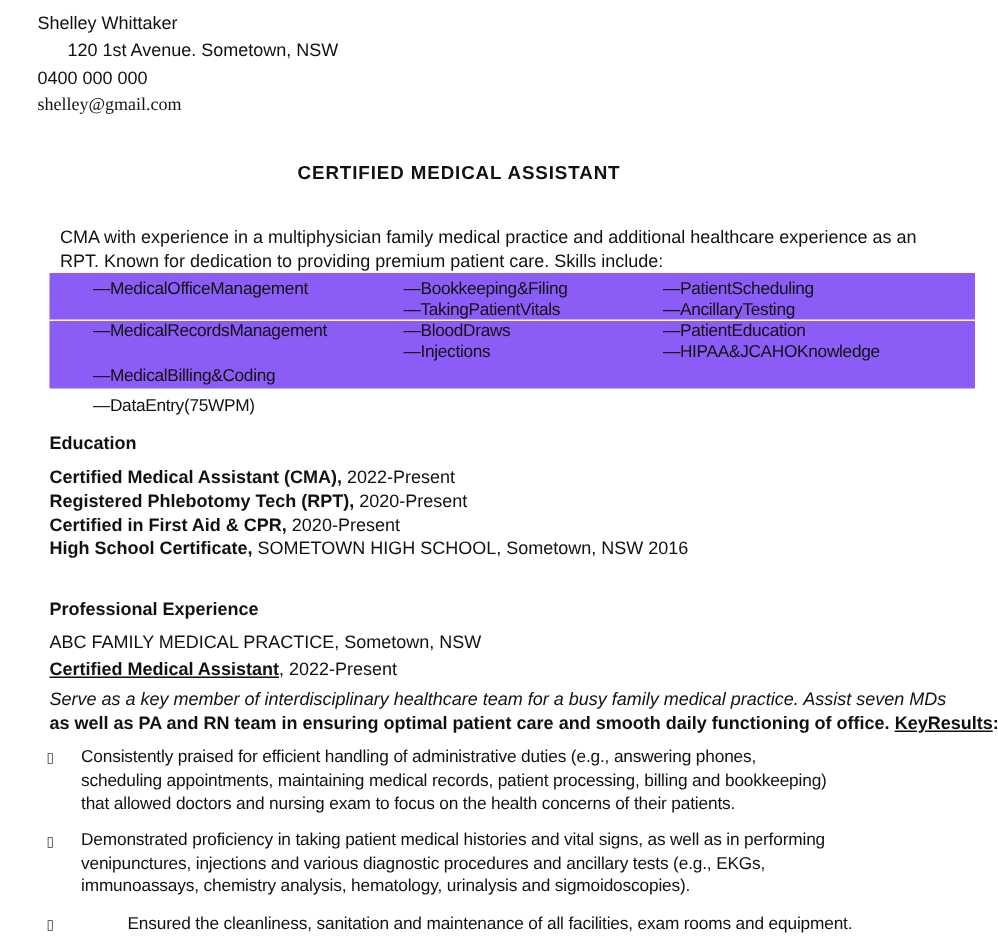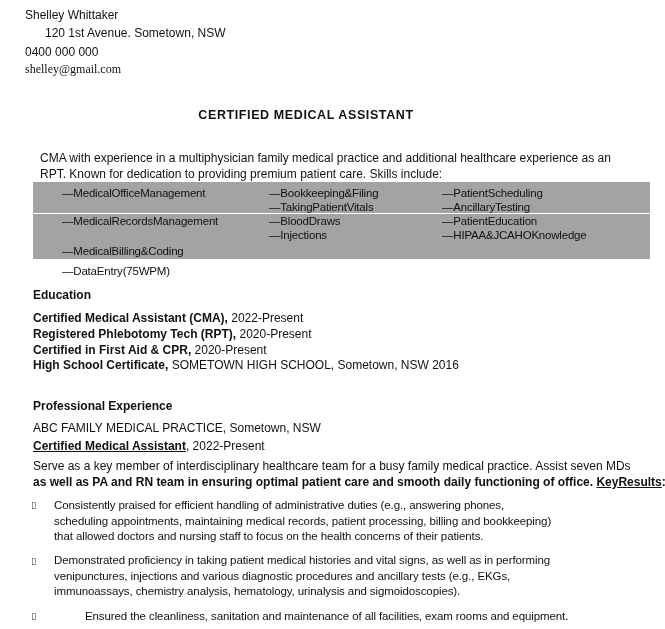--- a/index.html
+++ b/index.html
@@ -15,7 +15,7 @@
     .summary { left: 40px; font-size: 12px; line-height: 15px; }
     .skills-box {
       position: absolute; left: 33px; top: 182px; width: 617px; height: 77px;
-      background: #a3a3a3;
+      background: #8b5cf6;
     }
     .skills-divider { position: absolute; left: 0; right: 0; top: 31px; height: 1px; background: #ffffff; }
     .skill { position: absolute; font-size: 11.5px; line-height: 13px; letter-spacing: -0.2px; white-space: nowrap; }

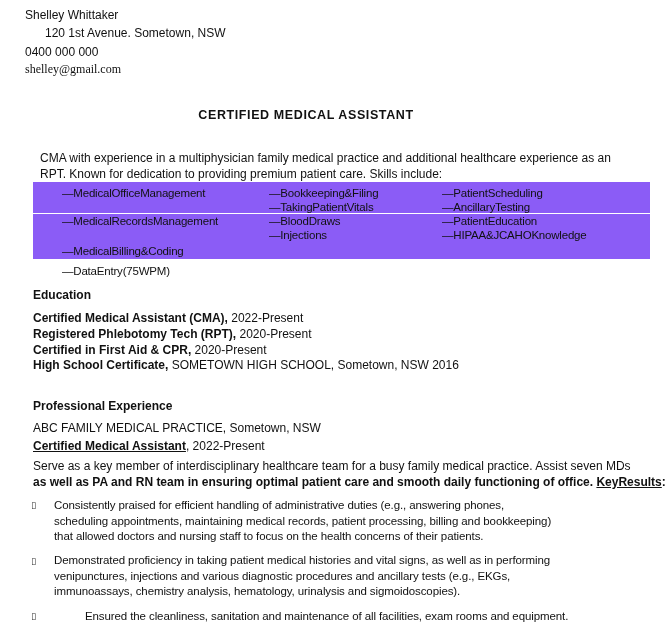--- a/index.html
+++ b/index.html
@@ -69,7 +69,7 @@
 <div class="abs section-heading" style="top:399px;">Professional Experience</div>
 <div class="abs para" style="top:420px;">ABC FAMILY MEDICAL PRACTICE, Sometown, NSW</div>
 <div class="abs para" style="top:438px;"><span class="b u">Certified Medical Assistant</span><span>, 2022-Present</span></div>
-<div class="abs para" style="top:458px;">Serve as a key member of interdisciplinary healthcare team for a busy family medical practice. Assist seven MDs</div>
+<div class="abs para" style="top:458px;font-style:italic;">Serve as a key member of interdisciplinary healthcare team for a busy family medical practice. Assist seven MDs</div>
 <div class="abs para" style="top:474px;font-weight:bold;"><span>as well as PA and RN team in ensuring optimal patient care and smooth daily functioning of office. </span><span class="u">KeyResults</span><span>:</span></div>
 
 <div>

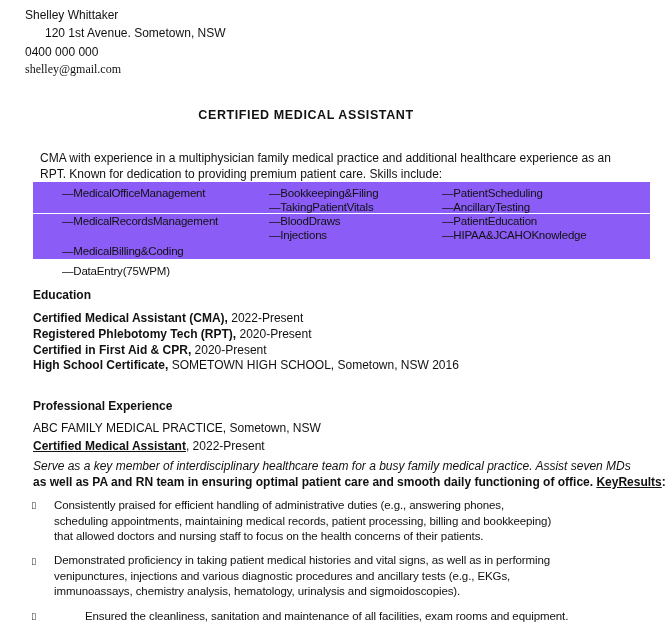--- a/index.html
+++ b/index.html
@@ -76,7 +76,7 @@
   <span class="bullet-glyph" style="left:31px; top:500px;">▯</span>
   <div class="bullet-text" style="left:54px; top:497px;">Consistently praised for efficient handling of administrative duties (e.g., answering phones,</div>
   <div class="bullet-text" style="left:54px; top:513px;">scheduling appointments, maintaining medical records, patient processing, billing and bookkeeping)</div>
-  <div class="bullet-text" style="left:54px; top:528px;">that allowed doctors and nursing staff to focus on the health concerns of their patients.</div>
+  <div class="bullet-text" style="left:54px; top:528px;">that allowed doctors and nursing exam to focus on the health concerns of their patients.</div>
 </div>
 
 <div>

